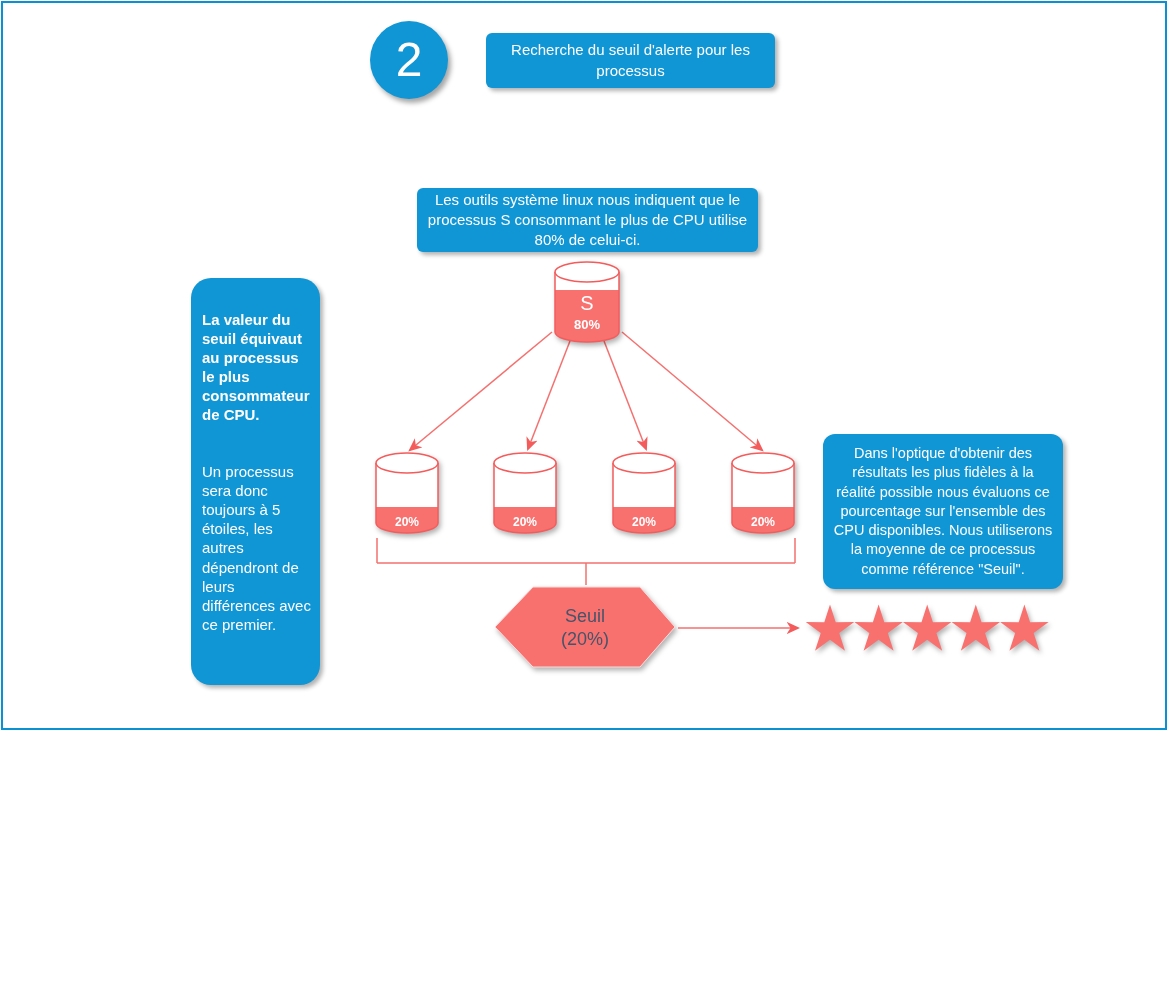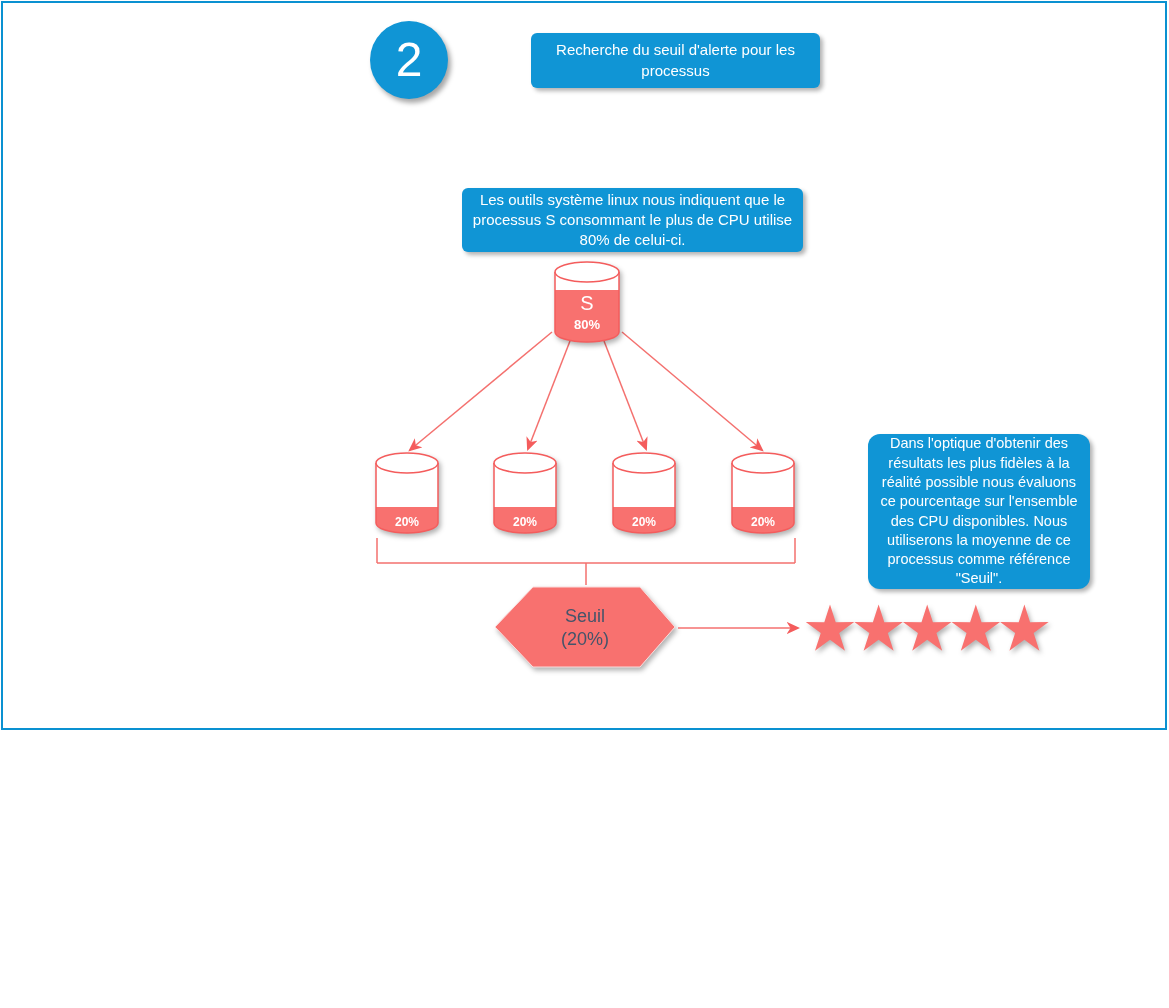--- a/index.html
+++ b/index.html
@@ -38,7 +38,6 @@
     box-shadow: 3px 3px 4px rgba(0,0,0,0.3);
     display: flex; align-items: center; justify-content: center;
     text-align: center;
-    margin-left: 45px;
   }
   .title-box {
     left: 486px; top: 33px;

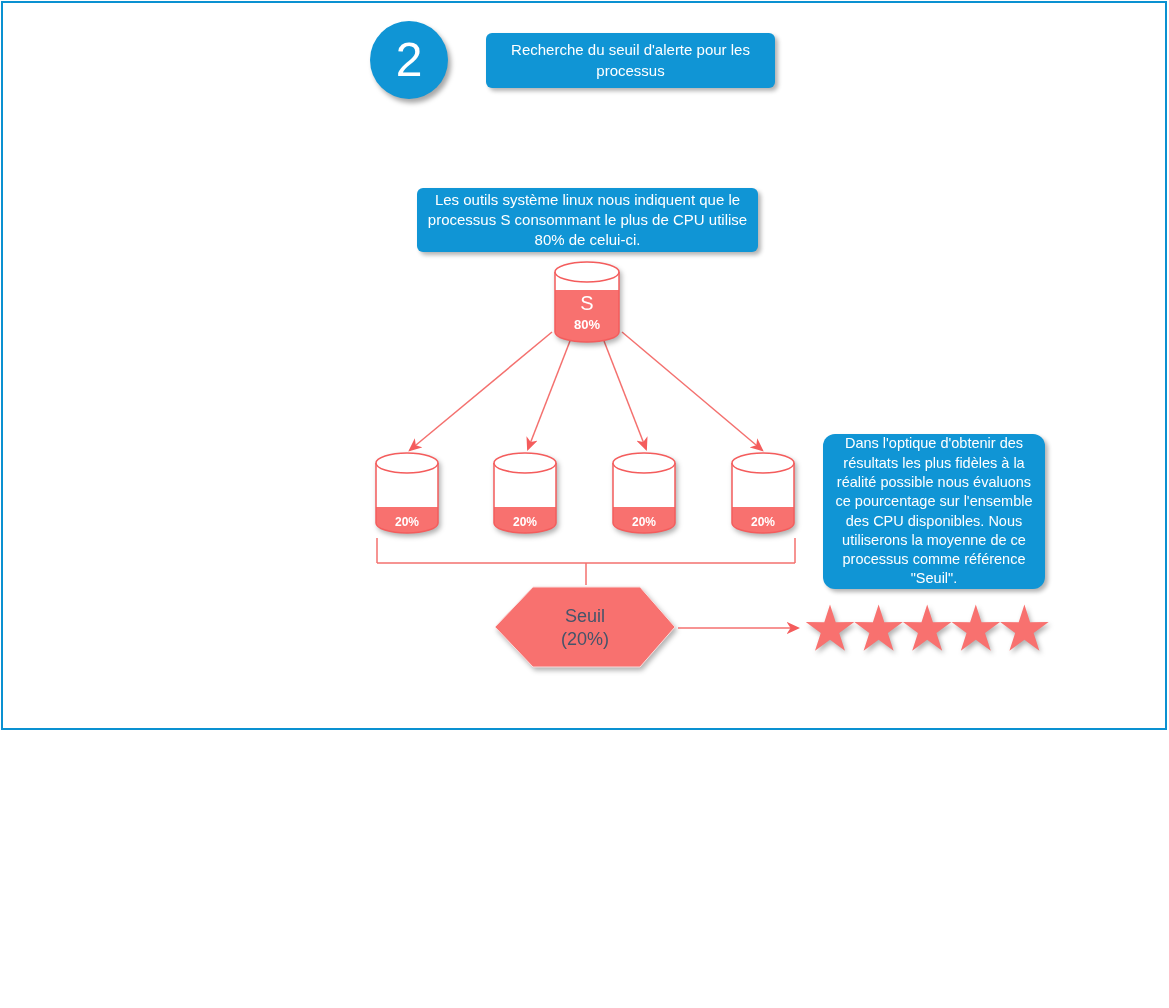--- a/index.html
+++ b/index.html
@@ -101,6 +101,10 @@
     <span>Les outils système linux nous indiquent que le processus S consommant le plus de CPU utilise 80% de celui-ci.</span>
   </div>
 
+  <div class="blue-box left-note">
+    <span class="para-bold">La valeur du seuil équivaut au processus le plus consommateur de CPU.</span>
+    <span class="para-normal">Un processus sera donc toujours à 5 étoiles, les autres dépendront de leurs différences avec ce premier.</span>
+  </div>
 
   <div class="blue-box right-note">
     <span>Dans l'optique d'obtenir des résultats les plus fidèles à la réalité possible nous évaluons ce pourcentage sur l'ensemble des CPU disponibles. Nous utiliserons la moyenne de ce processus comme référence "Seuil".</span>

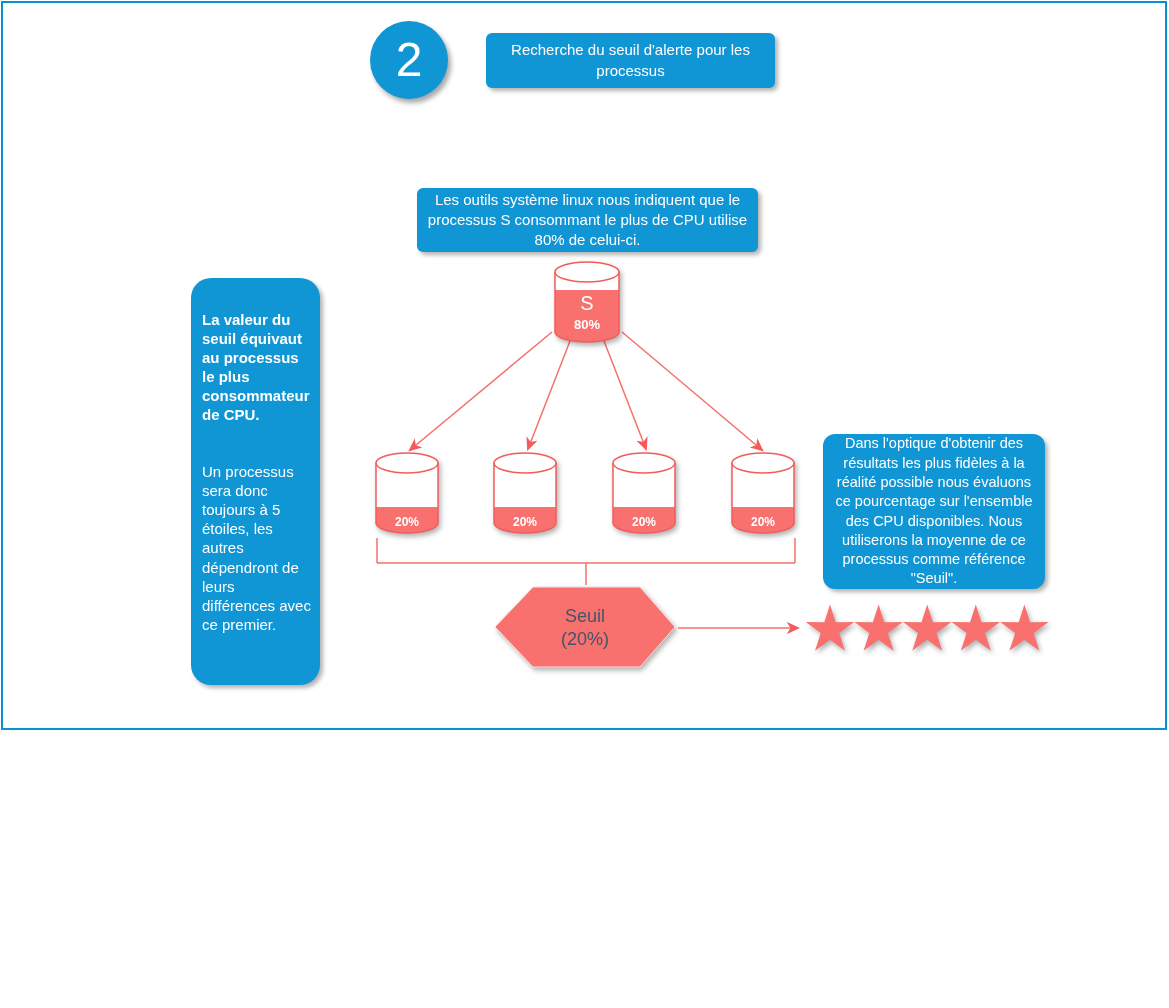--- a/index.html
+++ b/index.html
@@ -68,7 +68,7 @@
   .left-note .para-normal { margin-top: 38px; }
   .right-note {
     left: 823px; top: 434px;
-    width: 222px; height: 155px;
+    width: 240px; height: 155px;
     border-radius: 12px;
     font-size: 14.5px; line-height: 1.33;
     padding: 6px 8px;

